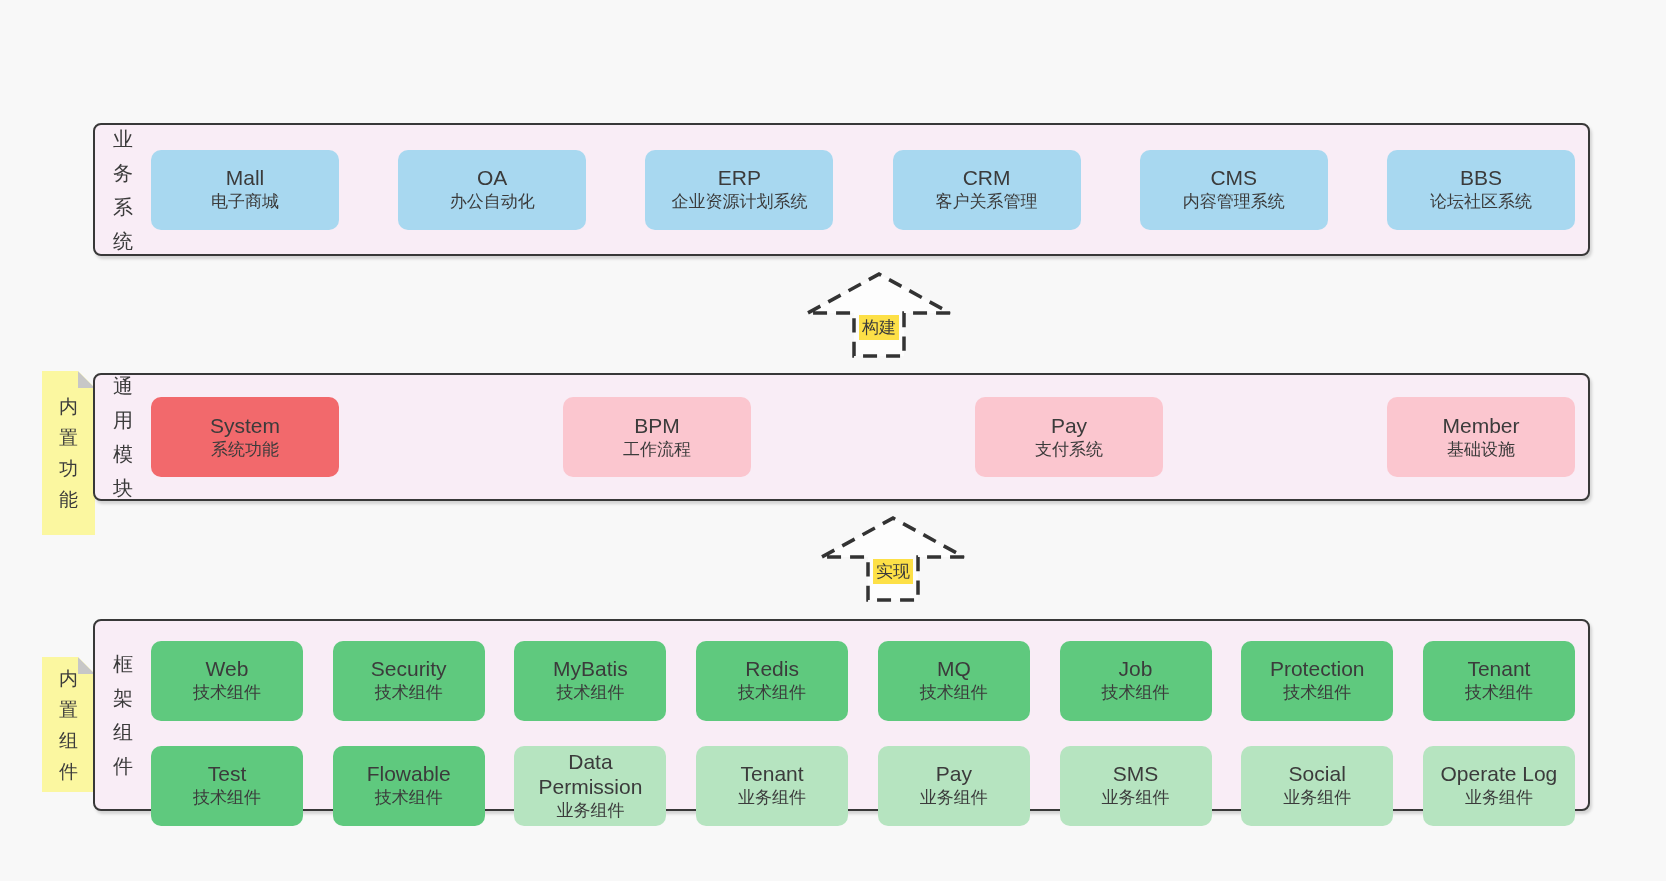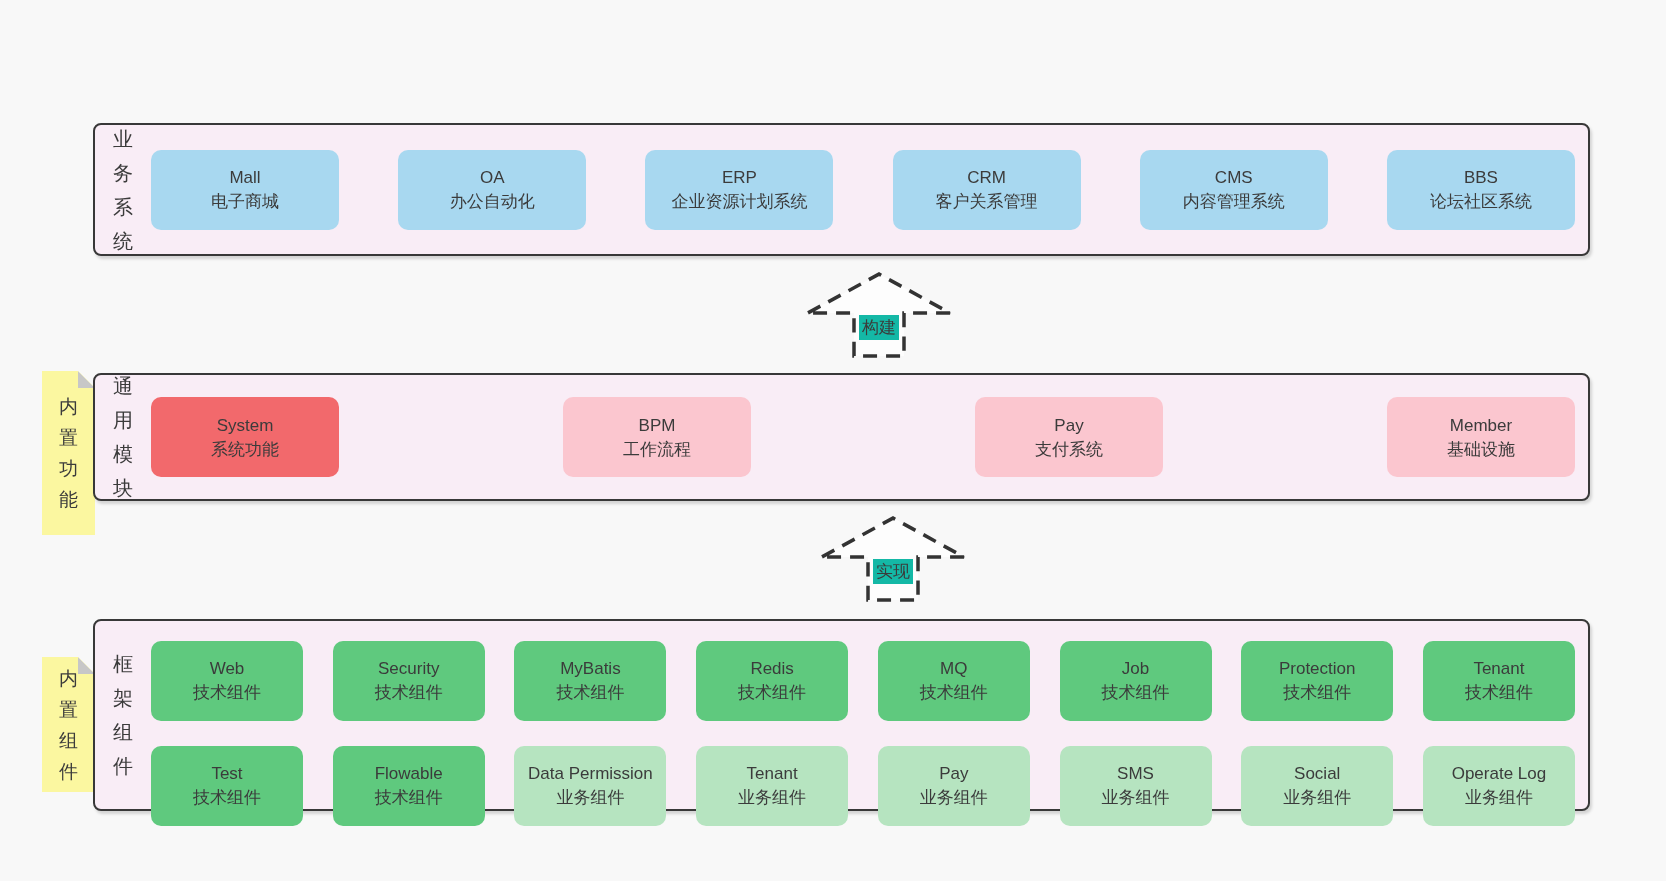--- a/index.html
+++ b/index.html
@@ -24,7 +24,7 @@
        justify-content:center;text-align:center;padding:0 12px;box-sizing:border-box;}
   .row-w .box{width:188px;}
   .row-n .box{width:152px;}
-  .bt{font-size:17px;line-height:25px;}
+  .bt{font-size:21px;line-height:25px;}
   .bs{font-size:17px;line-height:24px;}
   .v-blue{background:var(--blue,#a8d8f0);}
   .v-red{background:var(--red,#f2696c);}

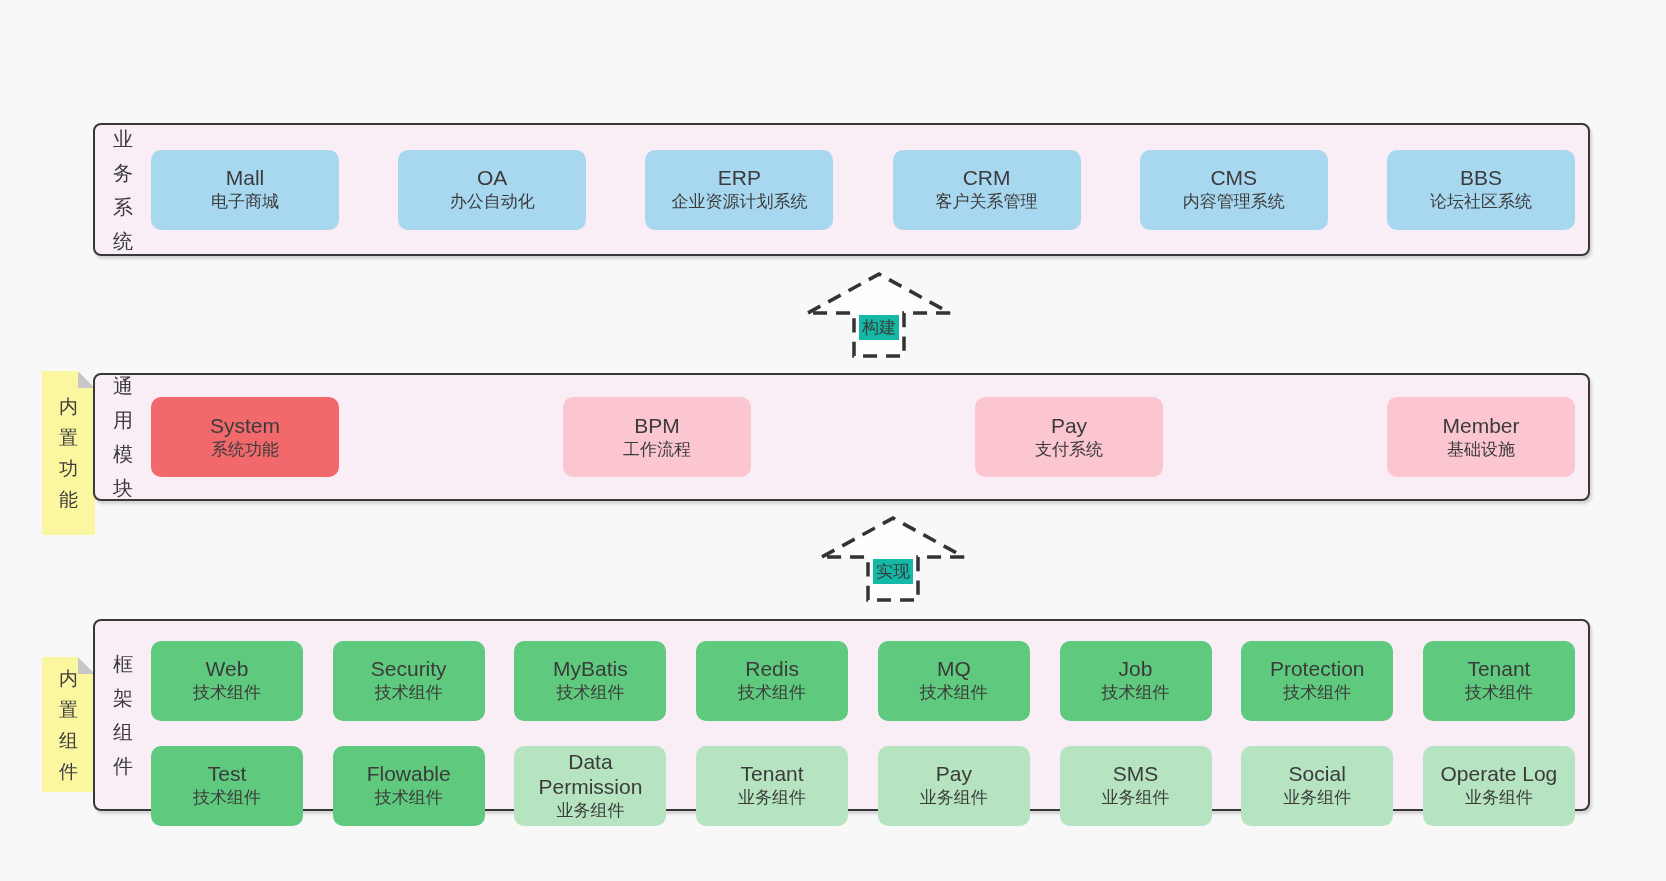--- a/index.html
+++ b/index.html
@@ -48,7 +48,7 @@
   .arrow svg{position:absolute;left:0;top:0;width:100%;height:100%;overflow:visible;}
   .arrow-poly{fill:#fdfdfd;stroke:var(--dash,#333333);stroke-width:3.5;stroke-dasharray:14 9;}
   .arrow-label{position:absolute;left:50%;top:43px;transform:translateX(-50%);
-               background:#14b8a6;padding:1px 3px;font-size:17px;white-space:nowrap;}
+               background:#fde047;padding:1px 3px;font-size:17px;white-space:nowrap;}
 </style>
 </head>
 <body>

